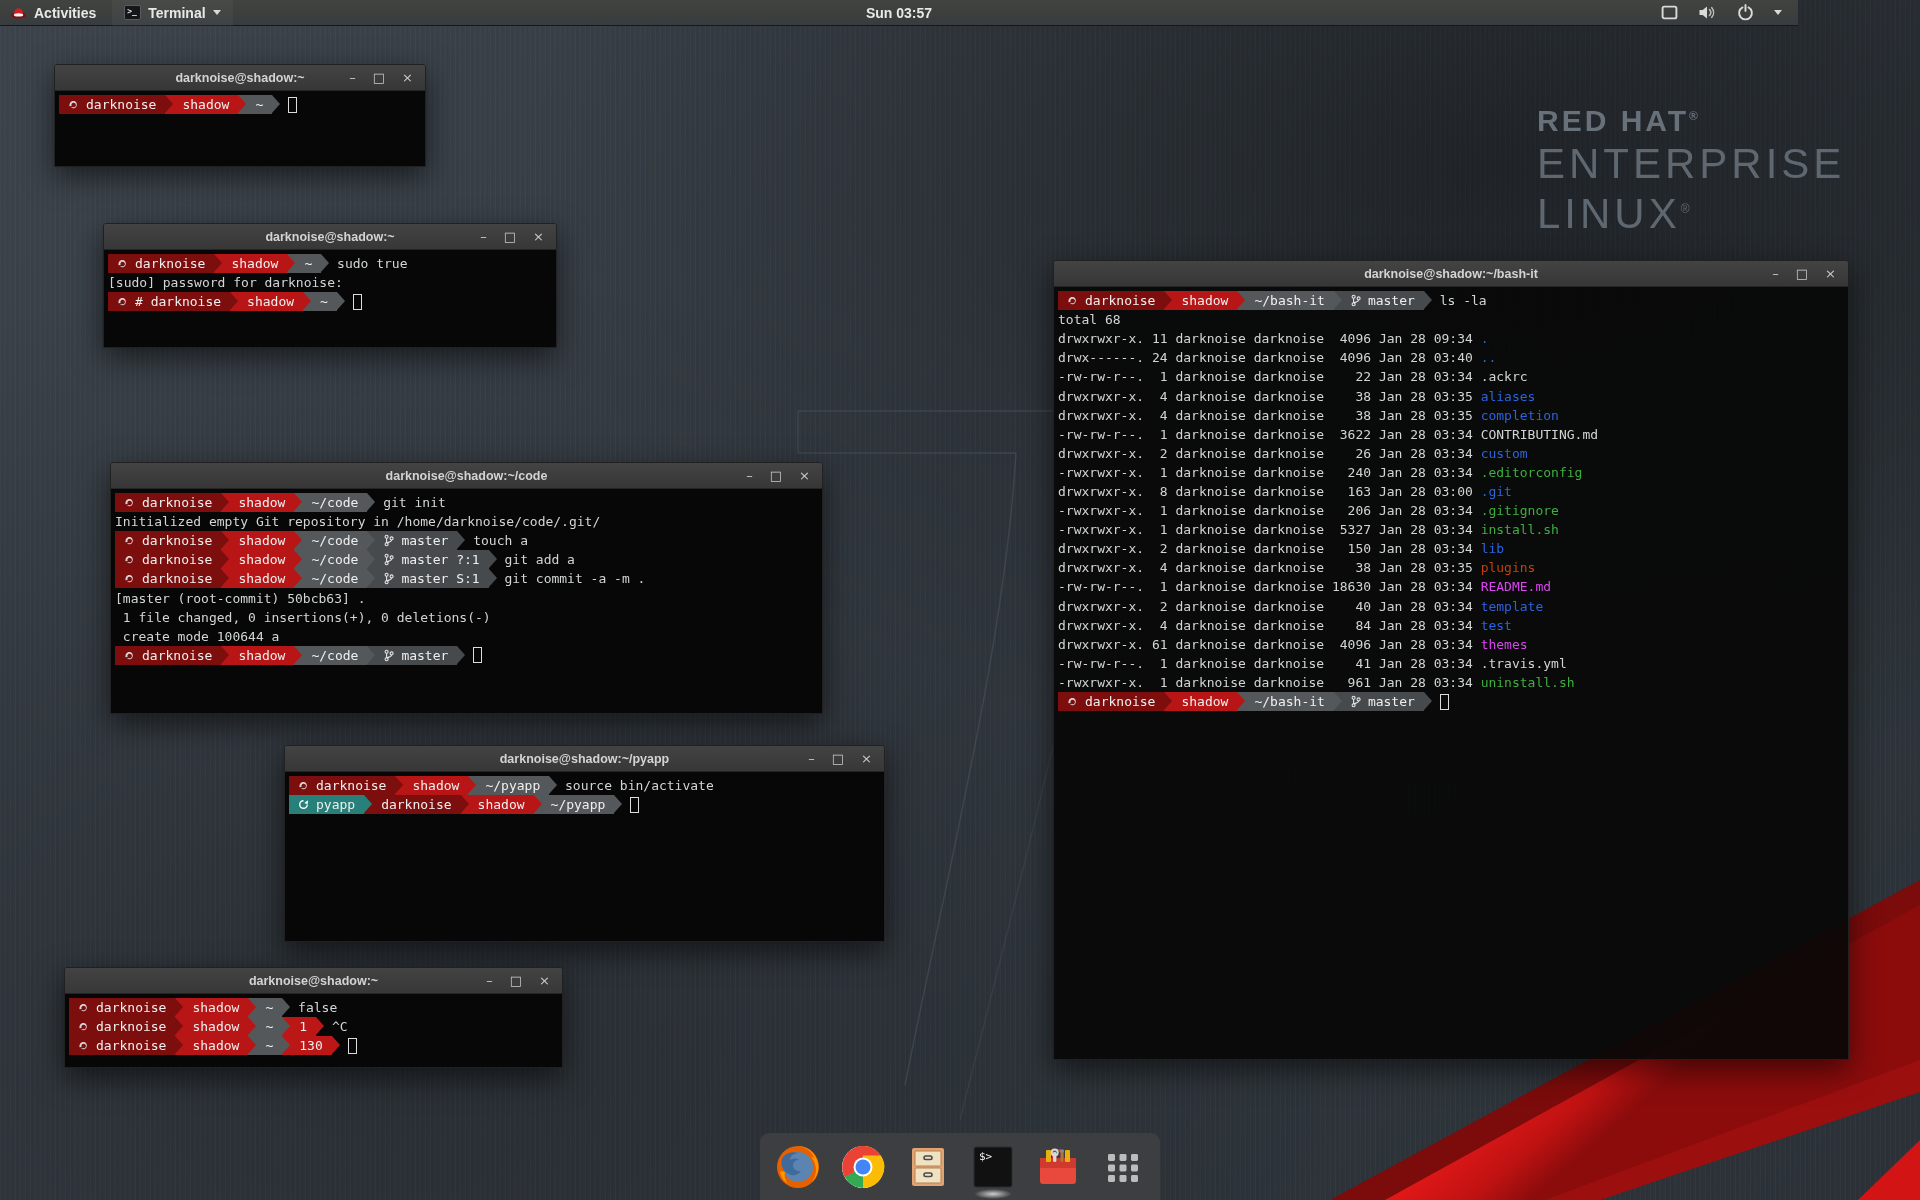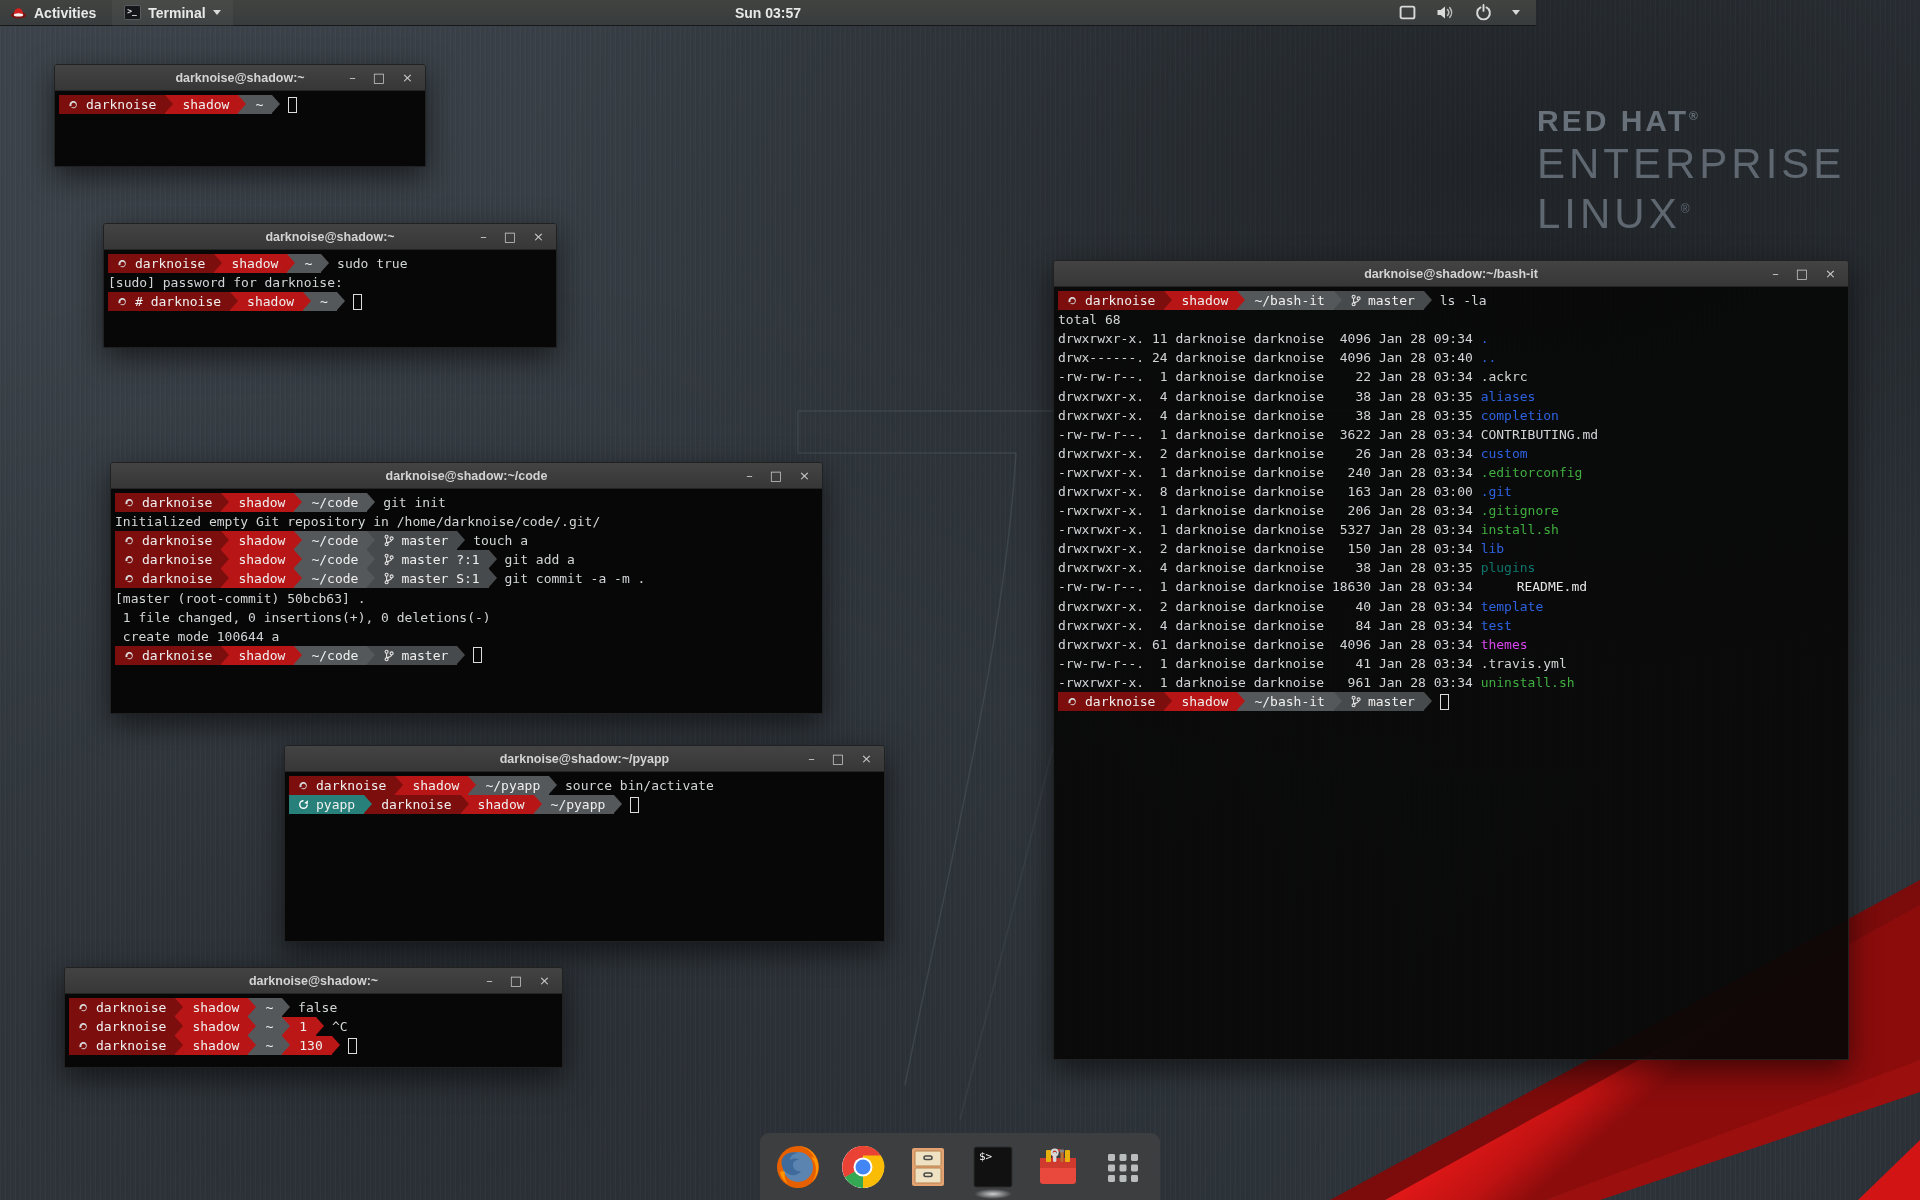--- a/index.html
+++ b/index.html
@@ -22,7 +22,7 @@
   .ribbons { position:absolute; inset:0; z-index:1; }
   
   .topbar {
-    position:absolute; left:0; top:0; width:1536px; height:26px; z-index:40;
+    position:absolute; left:0; top:0; width:1798px; height:26px; z-index:40;
     background:linear-gradient(#40433f,#393c3e);
     border-bottom:1px solid #17181a;
     display:flex; align-items:center; color:#e8e8e8; font-size:14px; font-weight:bold;

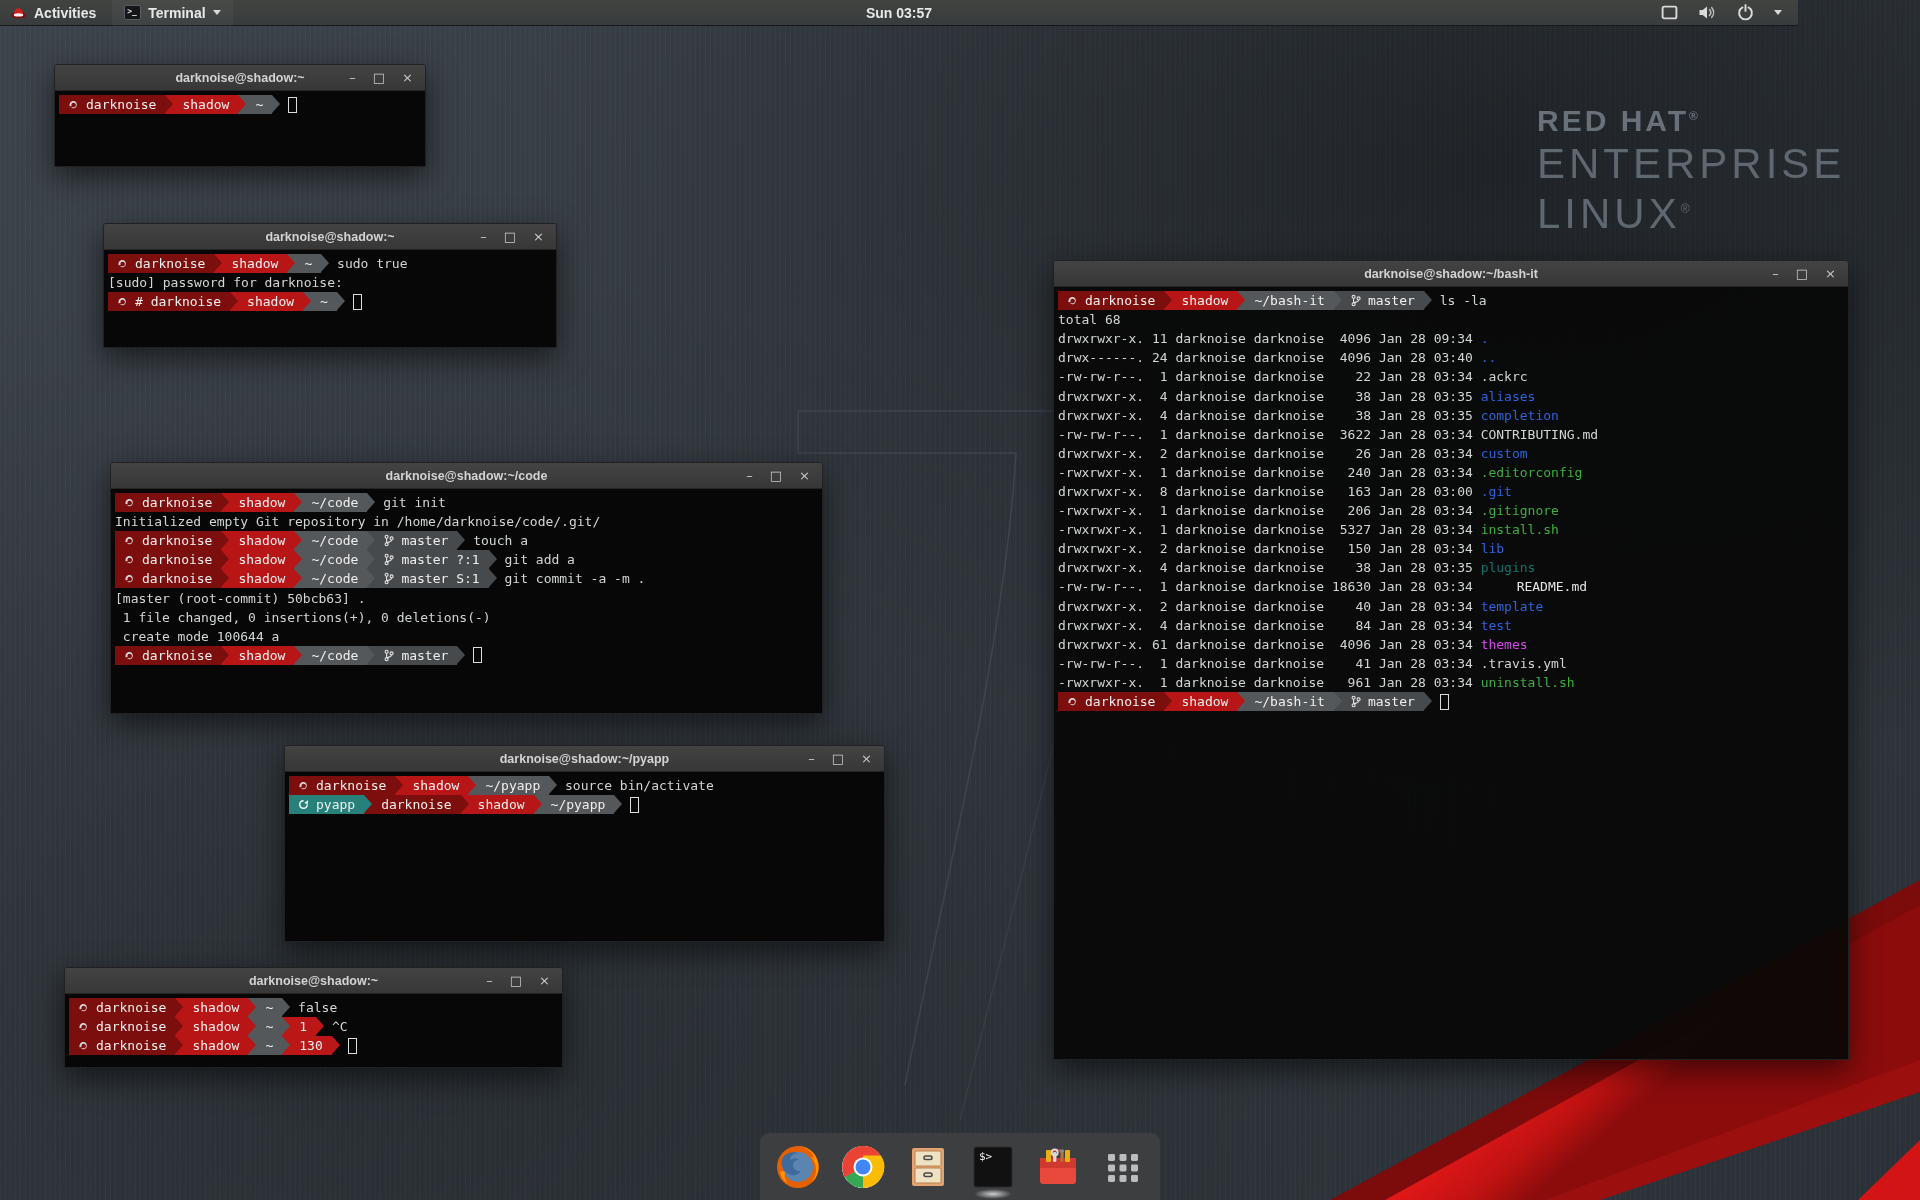--- a/index.html
+++ b/index.html
@@ -320,7 +320,7 @@
       <div class="tline"><span class="ttext">-rwxrwxr-x.  1 darknoise darknoise   206 Jan 28 03:34 </span><span class="ttext" style="color: rgb(63, 174, 63);">.gitignore</span></div>
       <div class="tline"><span class="ttext">-rwxrwxr-x.  1 darknoise darknoise  5327 Jan 28 03:34 </span><span class="ttext" style="color: rgb(63, 174, 63);">install.sh</span></div>
       <div class="tline"><span class="ttext">drwxrwxr-x.  2 darknoise darknoise   150 Jan 28 03:34 </span><span class="ttext" style="color: rgb(45, 98, 224);">lib</span></div>
-      <div class="tline"><span class="ttext">drwxrwxr-x.  4 darknoise darknoise    38 Jan 28 03:35 </span><span class="ttext" style="color: #0f766e;">plugins</span></div>
+      <div class="tline"><span class="ttext">drwxrwxr-x.  4 darknoise darknoise    38 Jan 28 03:35 </span><span class="ttext" style="color: #c2410c;">plugins</span></div>
       <div class="tline"><span class="ttext">-rw-rw-r--.  1 darknoise darknoise 18630 Jan 28 03:34 </span><span class="ttext" style="color: #e5e5e5; margin-left: 36px;">README.md</span></div>
       <div class="tline"><span class="ttext">drwxrwxr-x.  2 darknoise darknoise    40 Jan 28 03:34 </span><span class="ttext" style="color: rgb(45, 98, 224);">template</span></div>
       <div class="tline"><span class="ttext">drwxrwxr-x.  4 darknoise darknoise    84 Jan 28 03:34 </span><span class="ttext" style="color: rgb(45, 98, 224);">test</span></div>

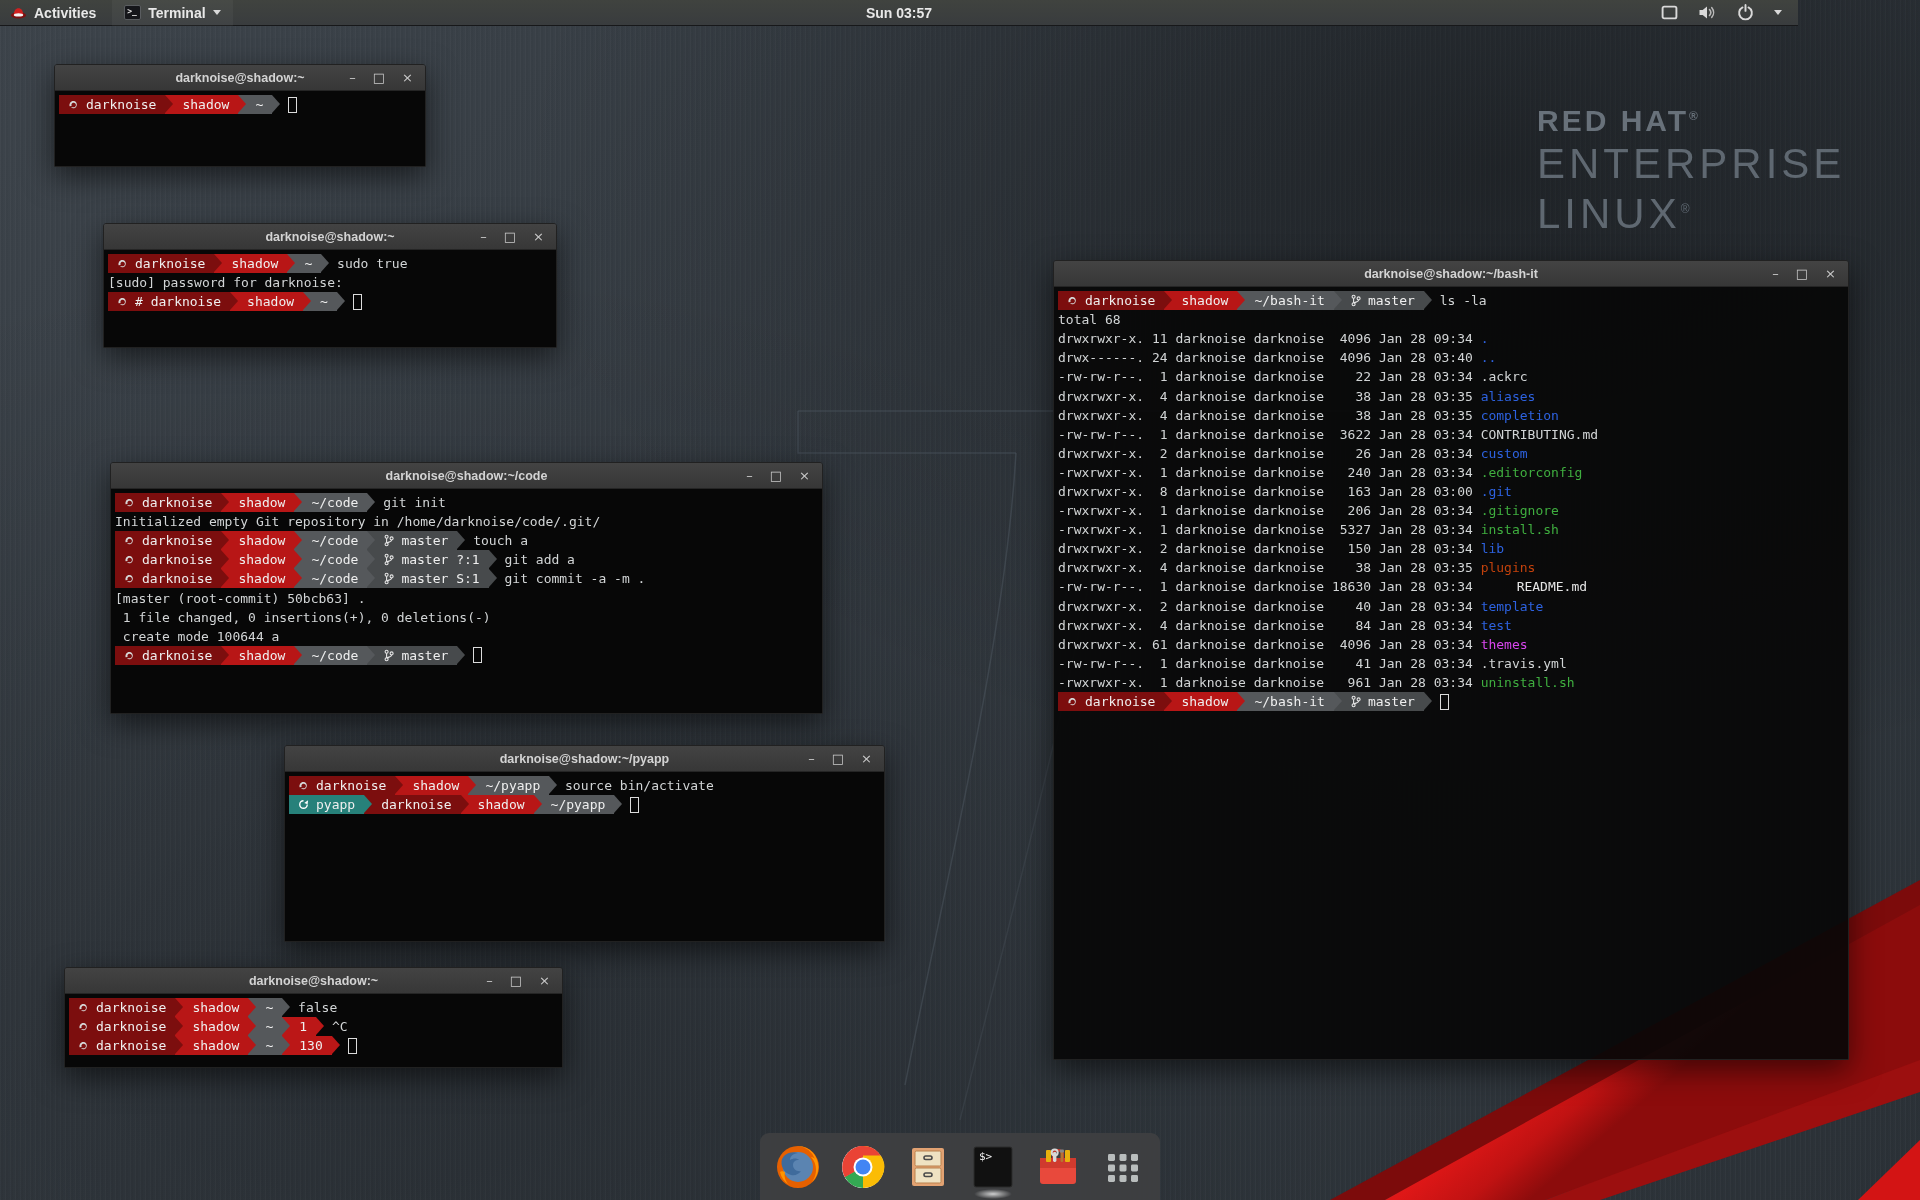--- a/index.html
+++ b/index.html
@@ -321,7 +321,7 @@
       <div class="tline"><span class="ttext">-rwxrwxr-x.  1 darknoise darknoise  5327 Jan 28 03:34 </span><span class="ttext" style="color: rgb(63, 174, 63);">install.sh</span></div>
       <div class="tline"><span class="ttext">drwxrwxr-x.  2 darknoise darknoise   150 Jan 28 03:34 </span><span class="ttext" style="color: rgb(45, 98, 224);">lib</span></div>
       <div class="tline"><span class="ttext">drwxrwxr-x.  4 darknoise darknoise    38 Jan 28 03:35 </span><span class="ttext" style="color: #c2410c;">plugins</span></div>
-      <div class="tline"><span class="ttext">-rw-rw-r--.  1 darknoise darknoise 18630 Jan 28 03:34 </span><span class="ttext" style="color: #e5e5e5; margin-left: 36px;">README.md</span></div>
+      <div class="tline"><span class="ttext">-rw-rw-r--.  1 darknoise darknoise 18630 Jan 28 03:34 </span><span class="ttext" style="color: #d946ef;">README.md</span></div>
       <div class="tline"><span class="ttext">drwxrwxr-x.  2 darknoise darknoise    40 Jan 28 03:34 </span><span class="ttext" style="color: rgb(45, 98, 224);">template</span></div>
       <div class="tline"><span class="ttext">drwxrwxr-x.  4 darknoise darknoise    84 Jan 28 03:34 </span><span class="ttext" style="color: rgb(45, 98, 224);">test</span></div>
       <div class="tline"><span class="ttext">drwxrwxr-x. 61 darknoise darknoise  4096 Jan 28 03:34 </span><span class="ttext" style="color: #d946ef;">themes</span></div>

